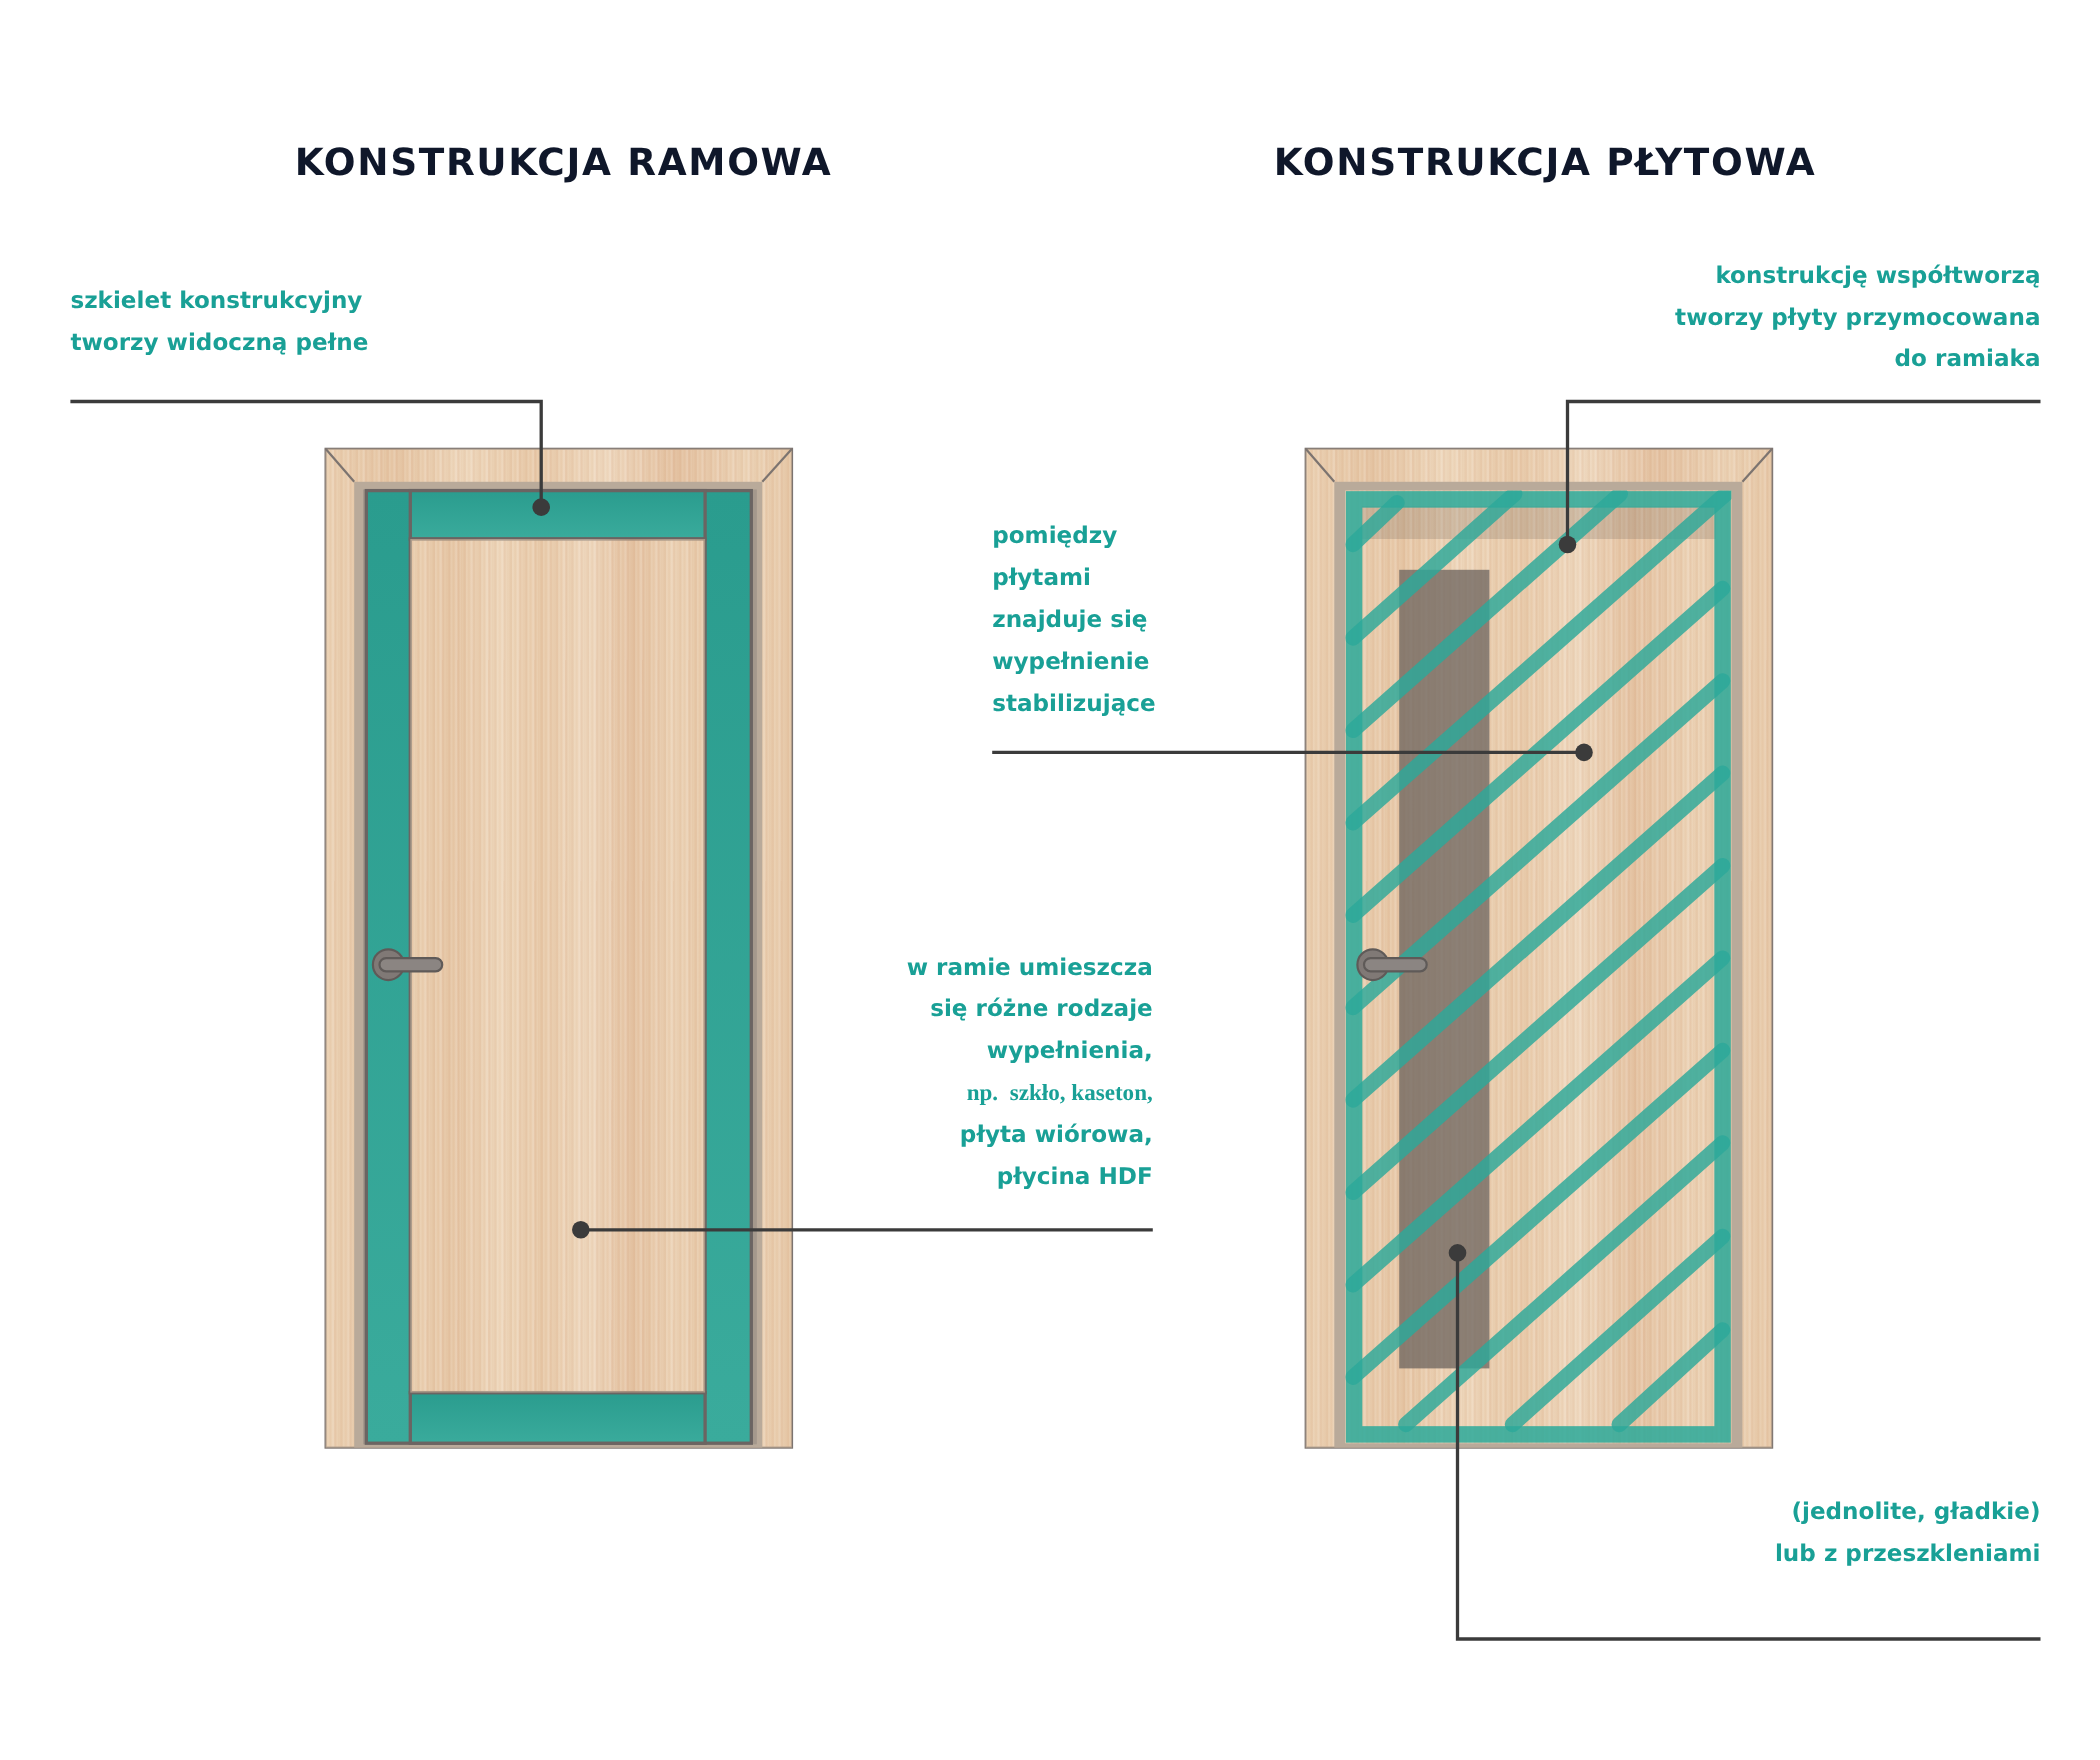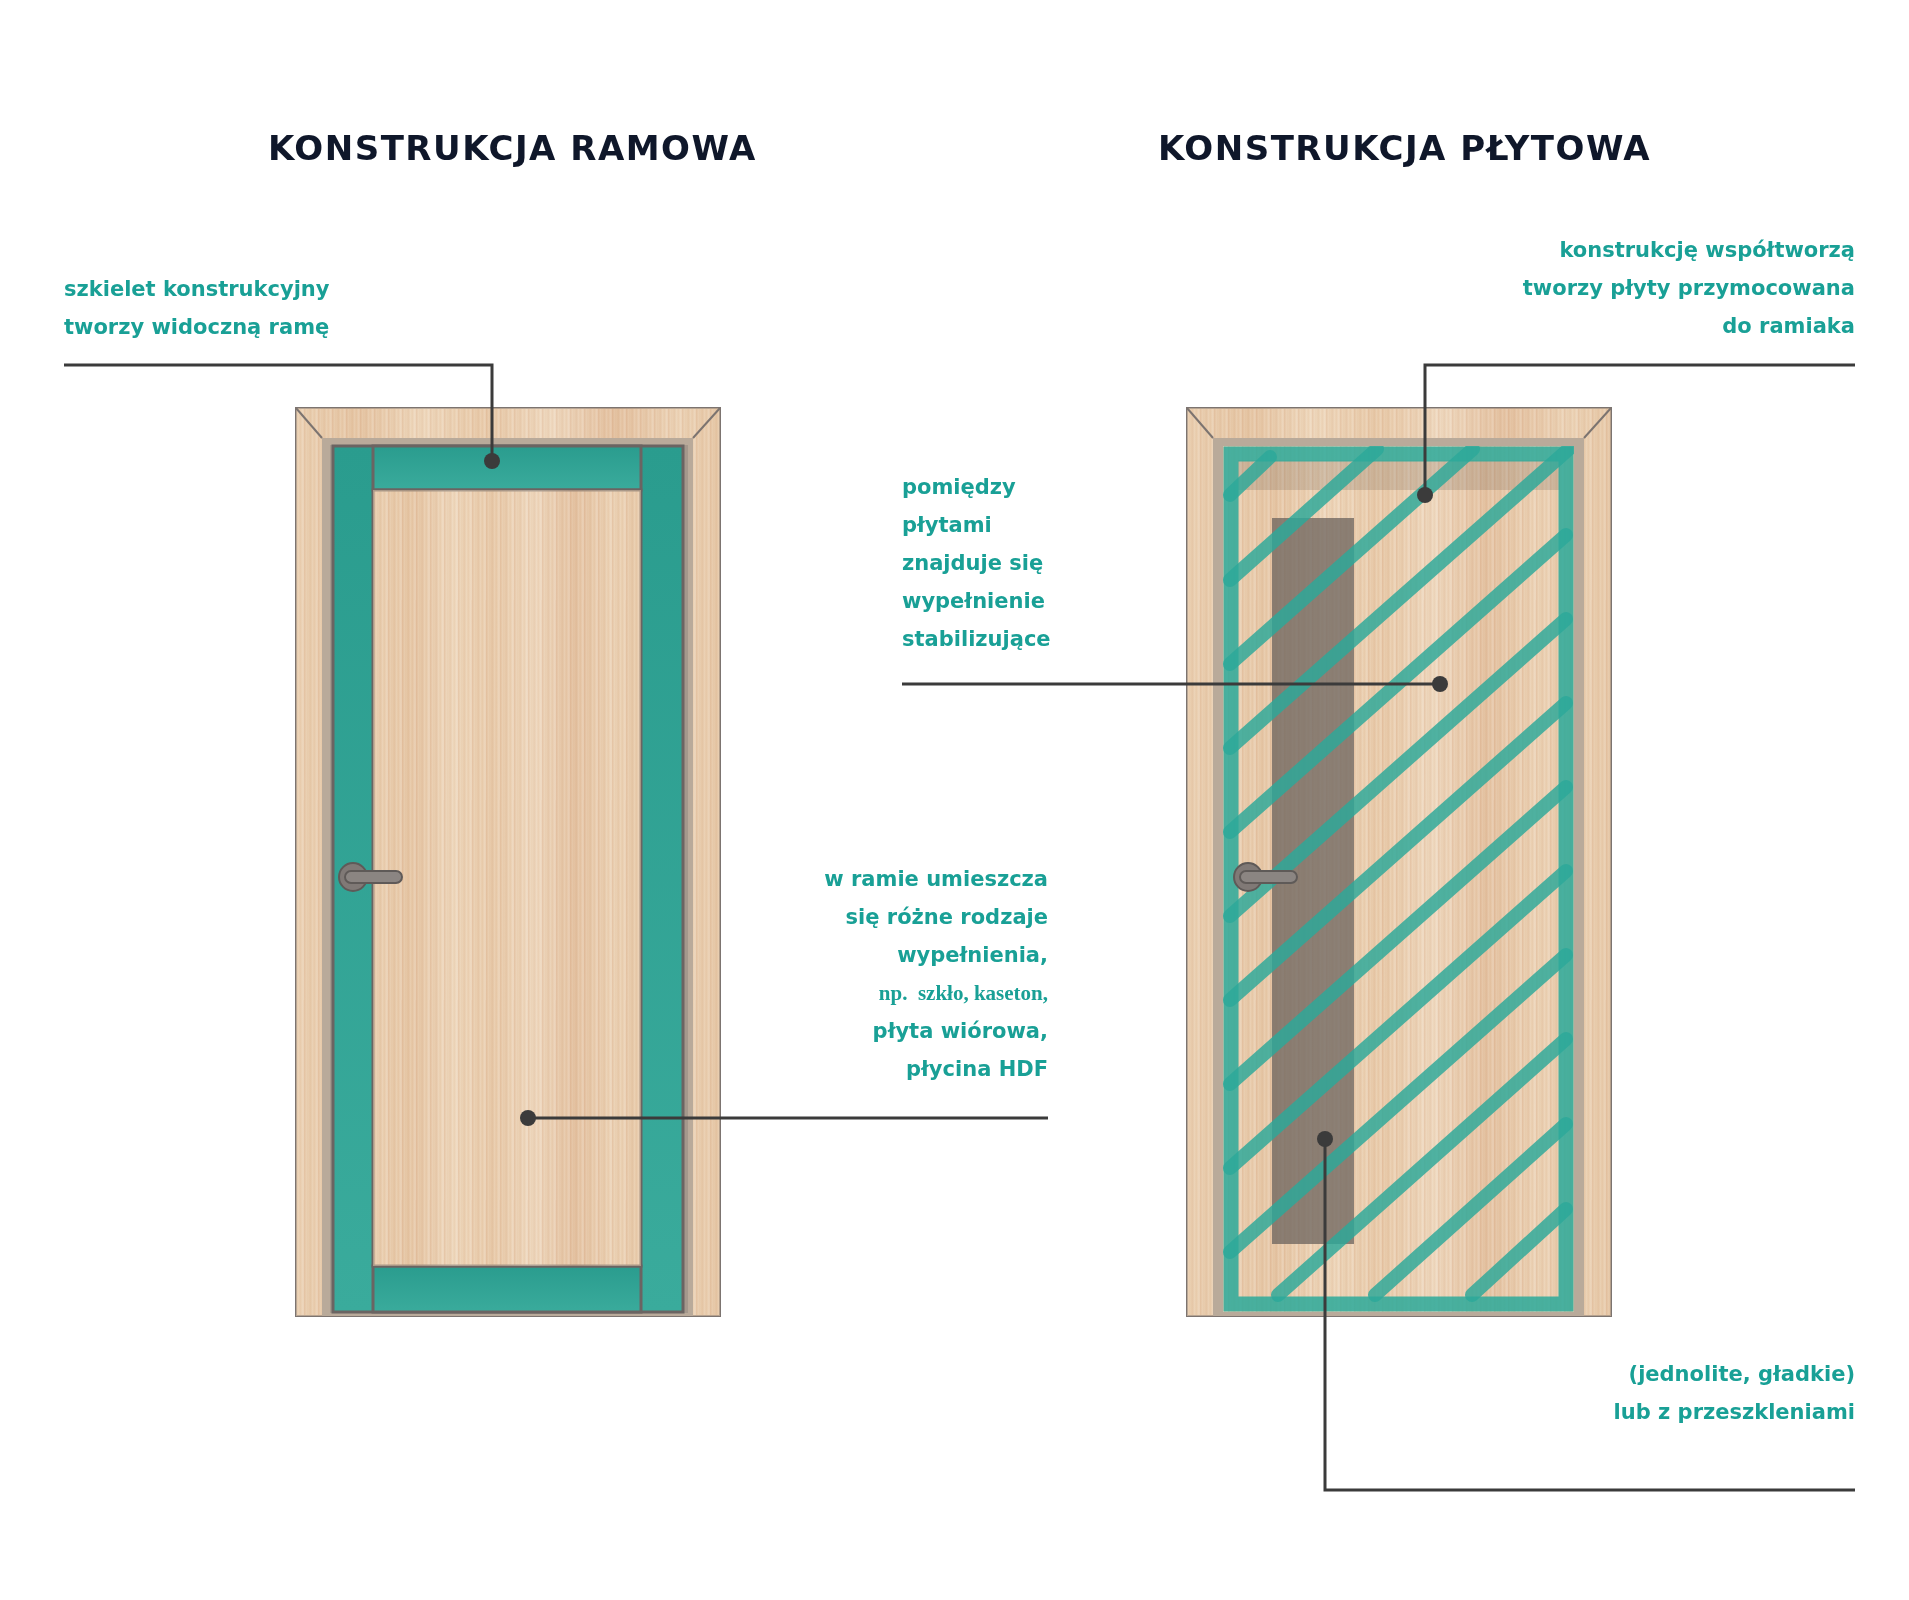--- a/index.html
+++ b/index.html
@@ -126,7 +126,7 @@
   </g>
 </svg>
 
-<div class="label" style="left:64px;top:270px;">
+<div class="label" style="left:64px;top:254px;">
   <div>szkielet konstrukcyjny</div>
   <div>tworzy widoczną ramę</div>
 </div>

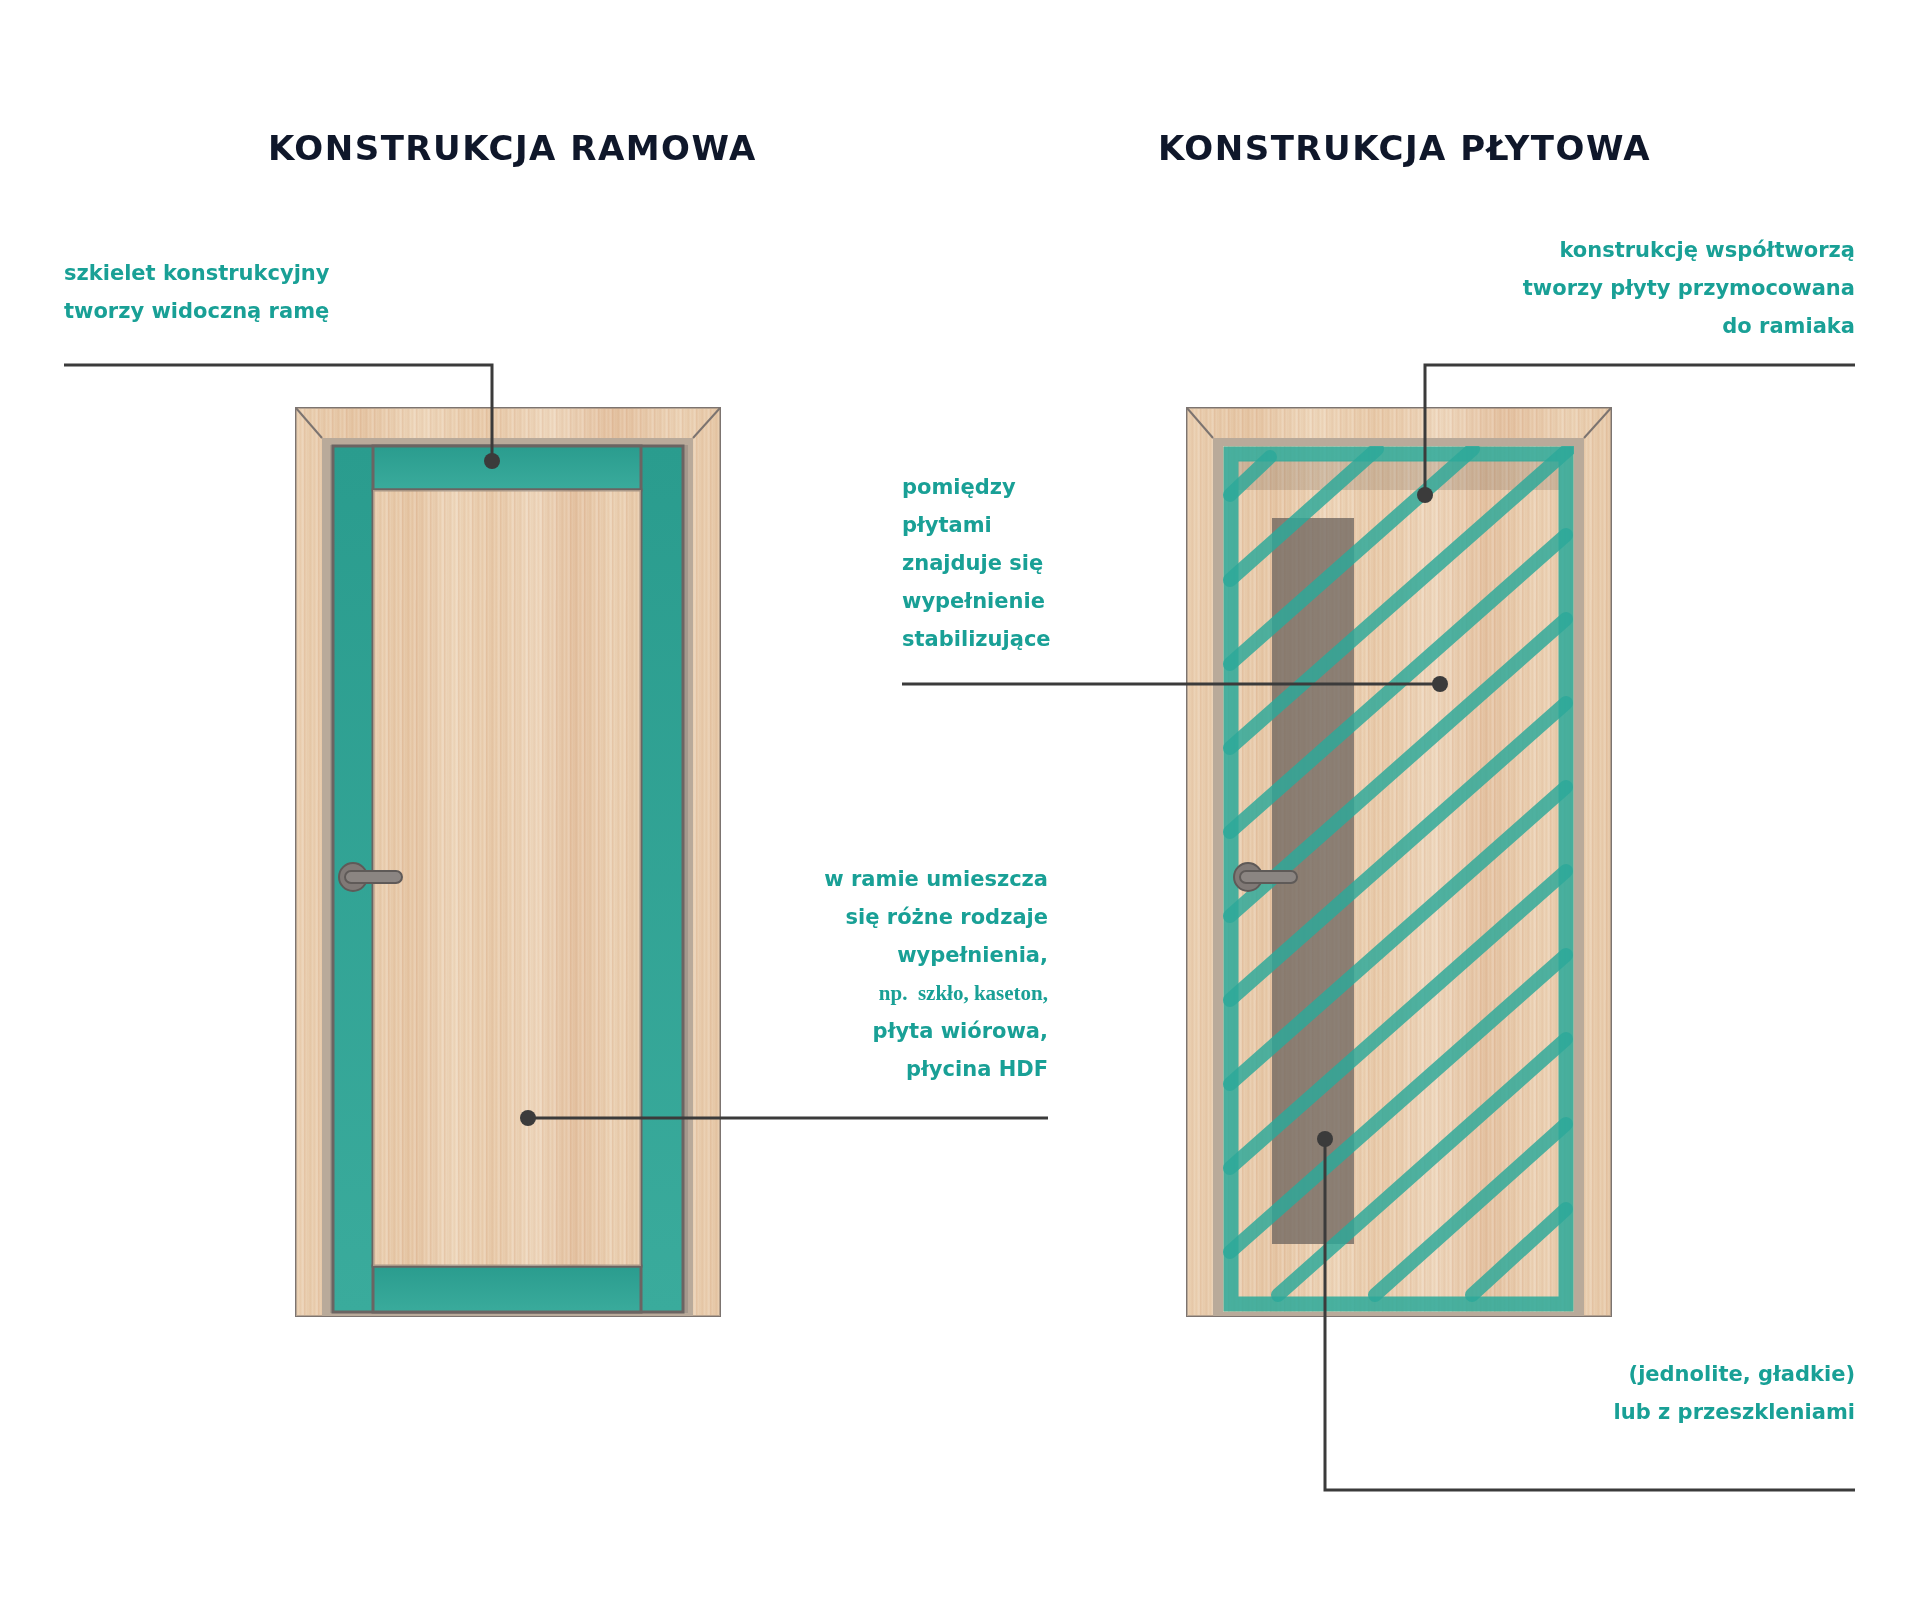--- a/index.html
+++ b/index.html
@@ -128,7 +128,7 @@
 
 <div class="label" style="left:64px;top:254px;">
   <div>szkielet konstrukcyjny</div>
-  <div>tworzy widoczną ramę</div>
+  <div>tworzy widoczną pełne</div>
 </div>
 
 <div class="label right" style="right:861px;top:860px;">

